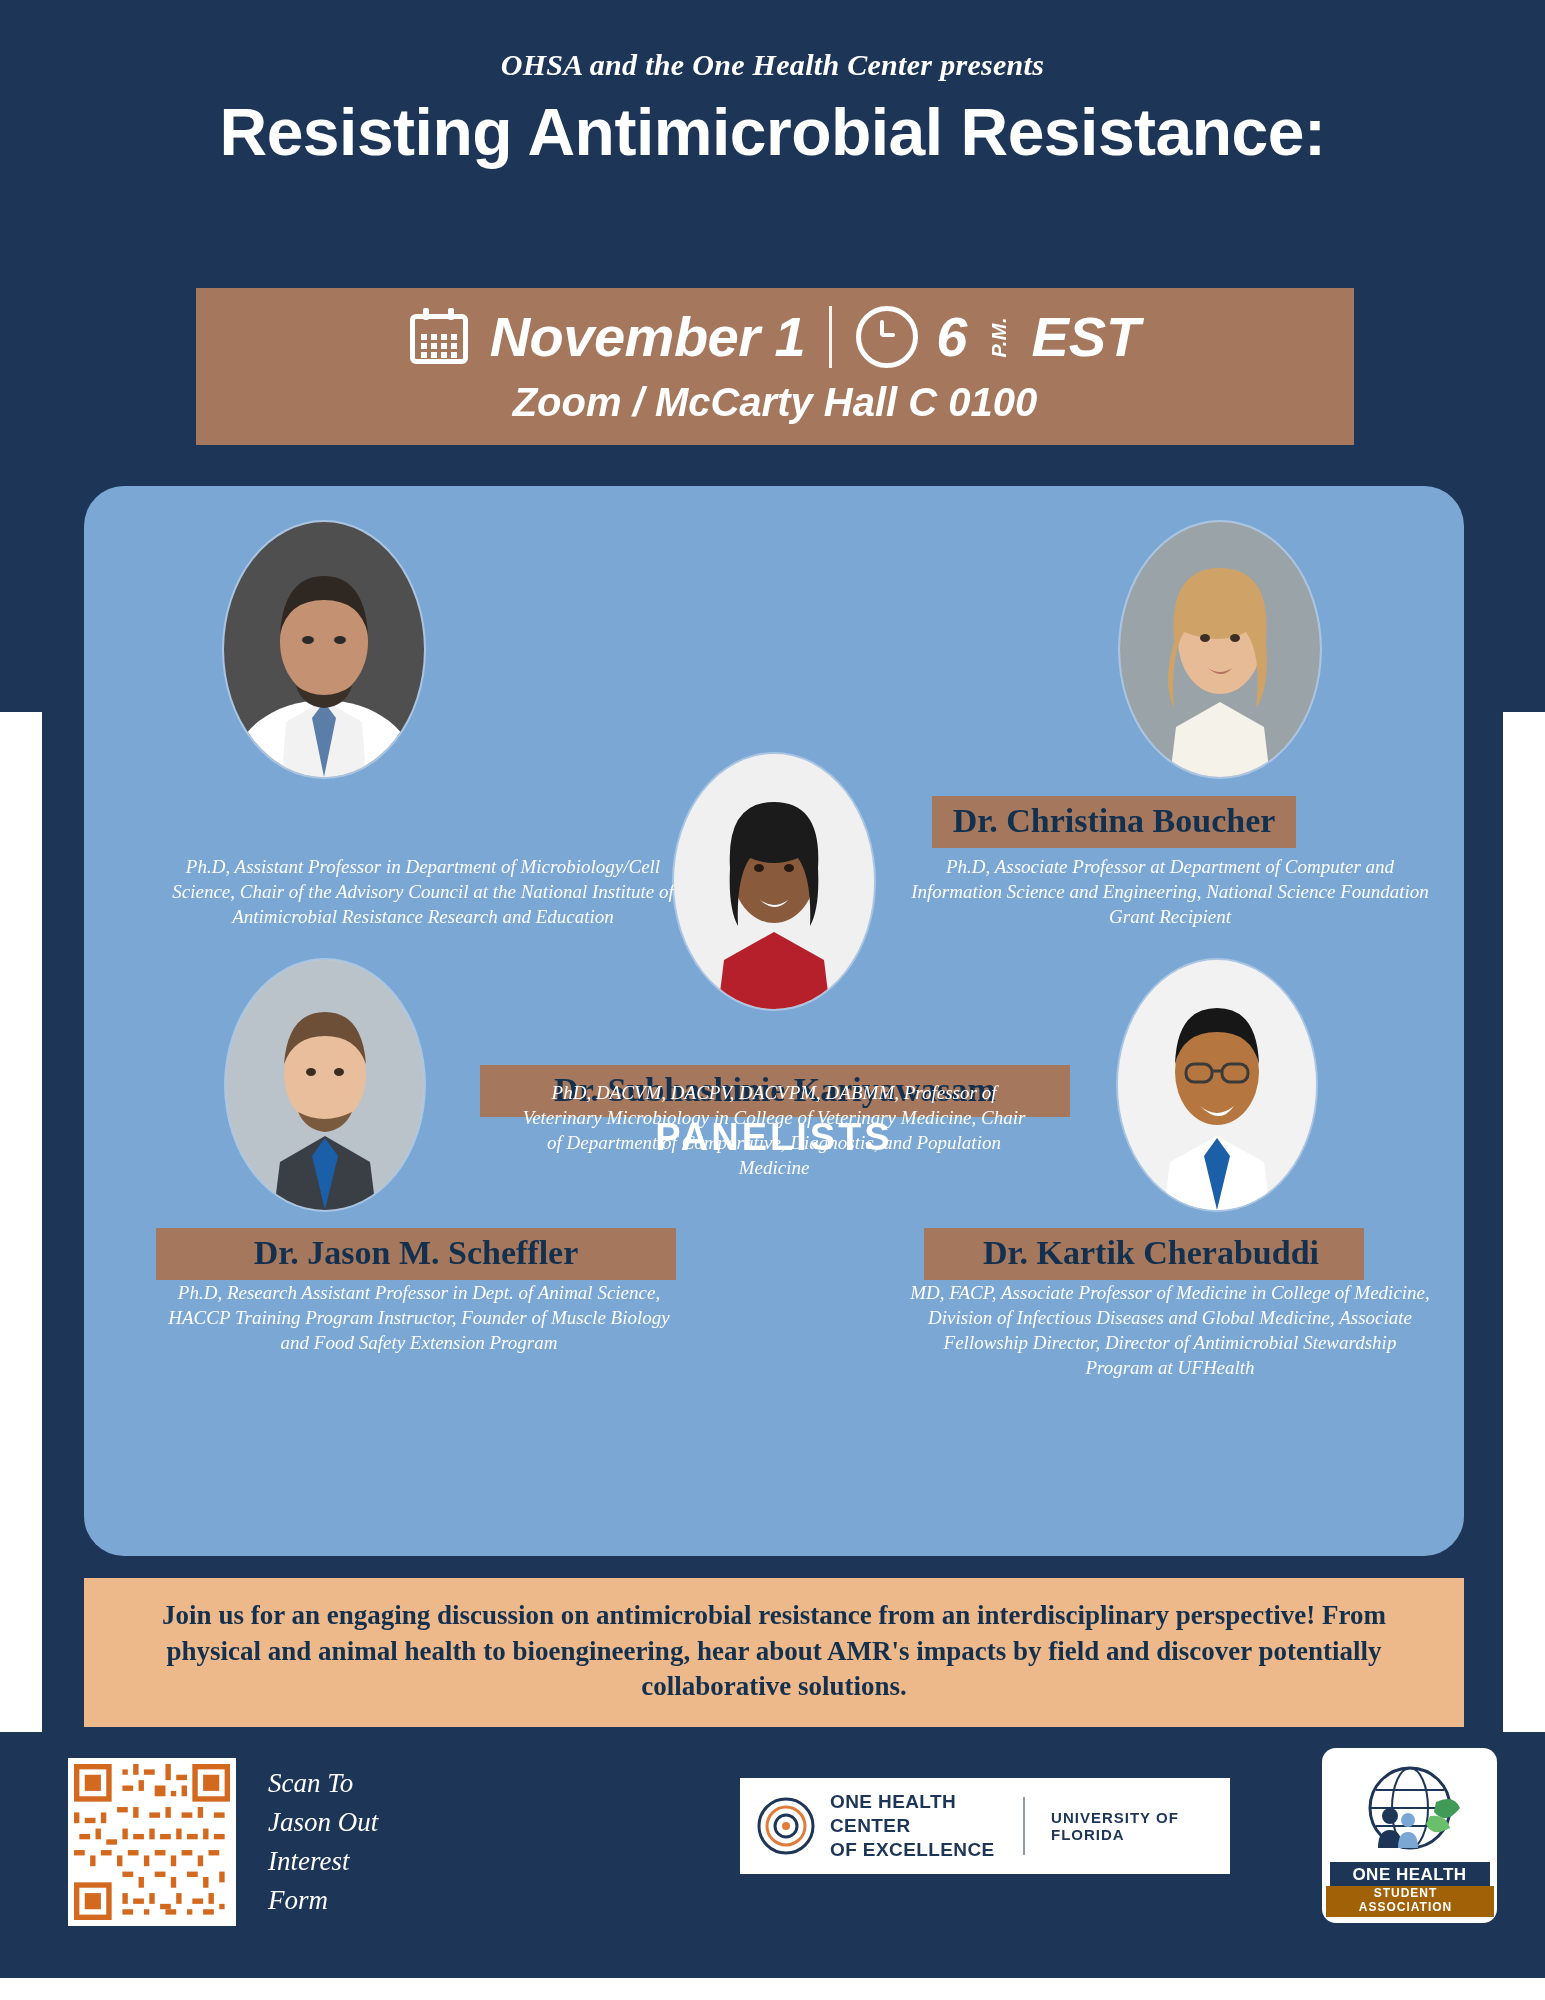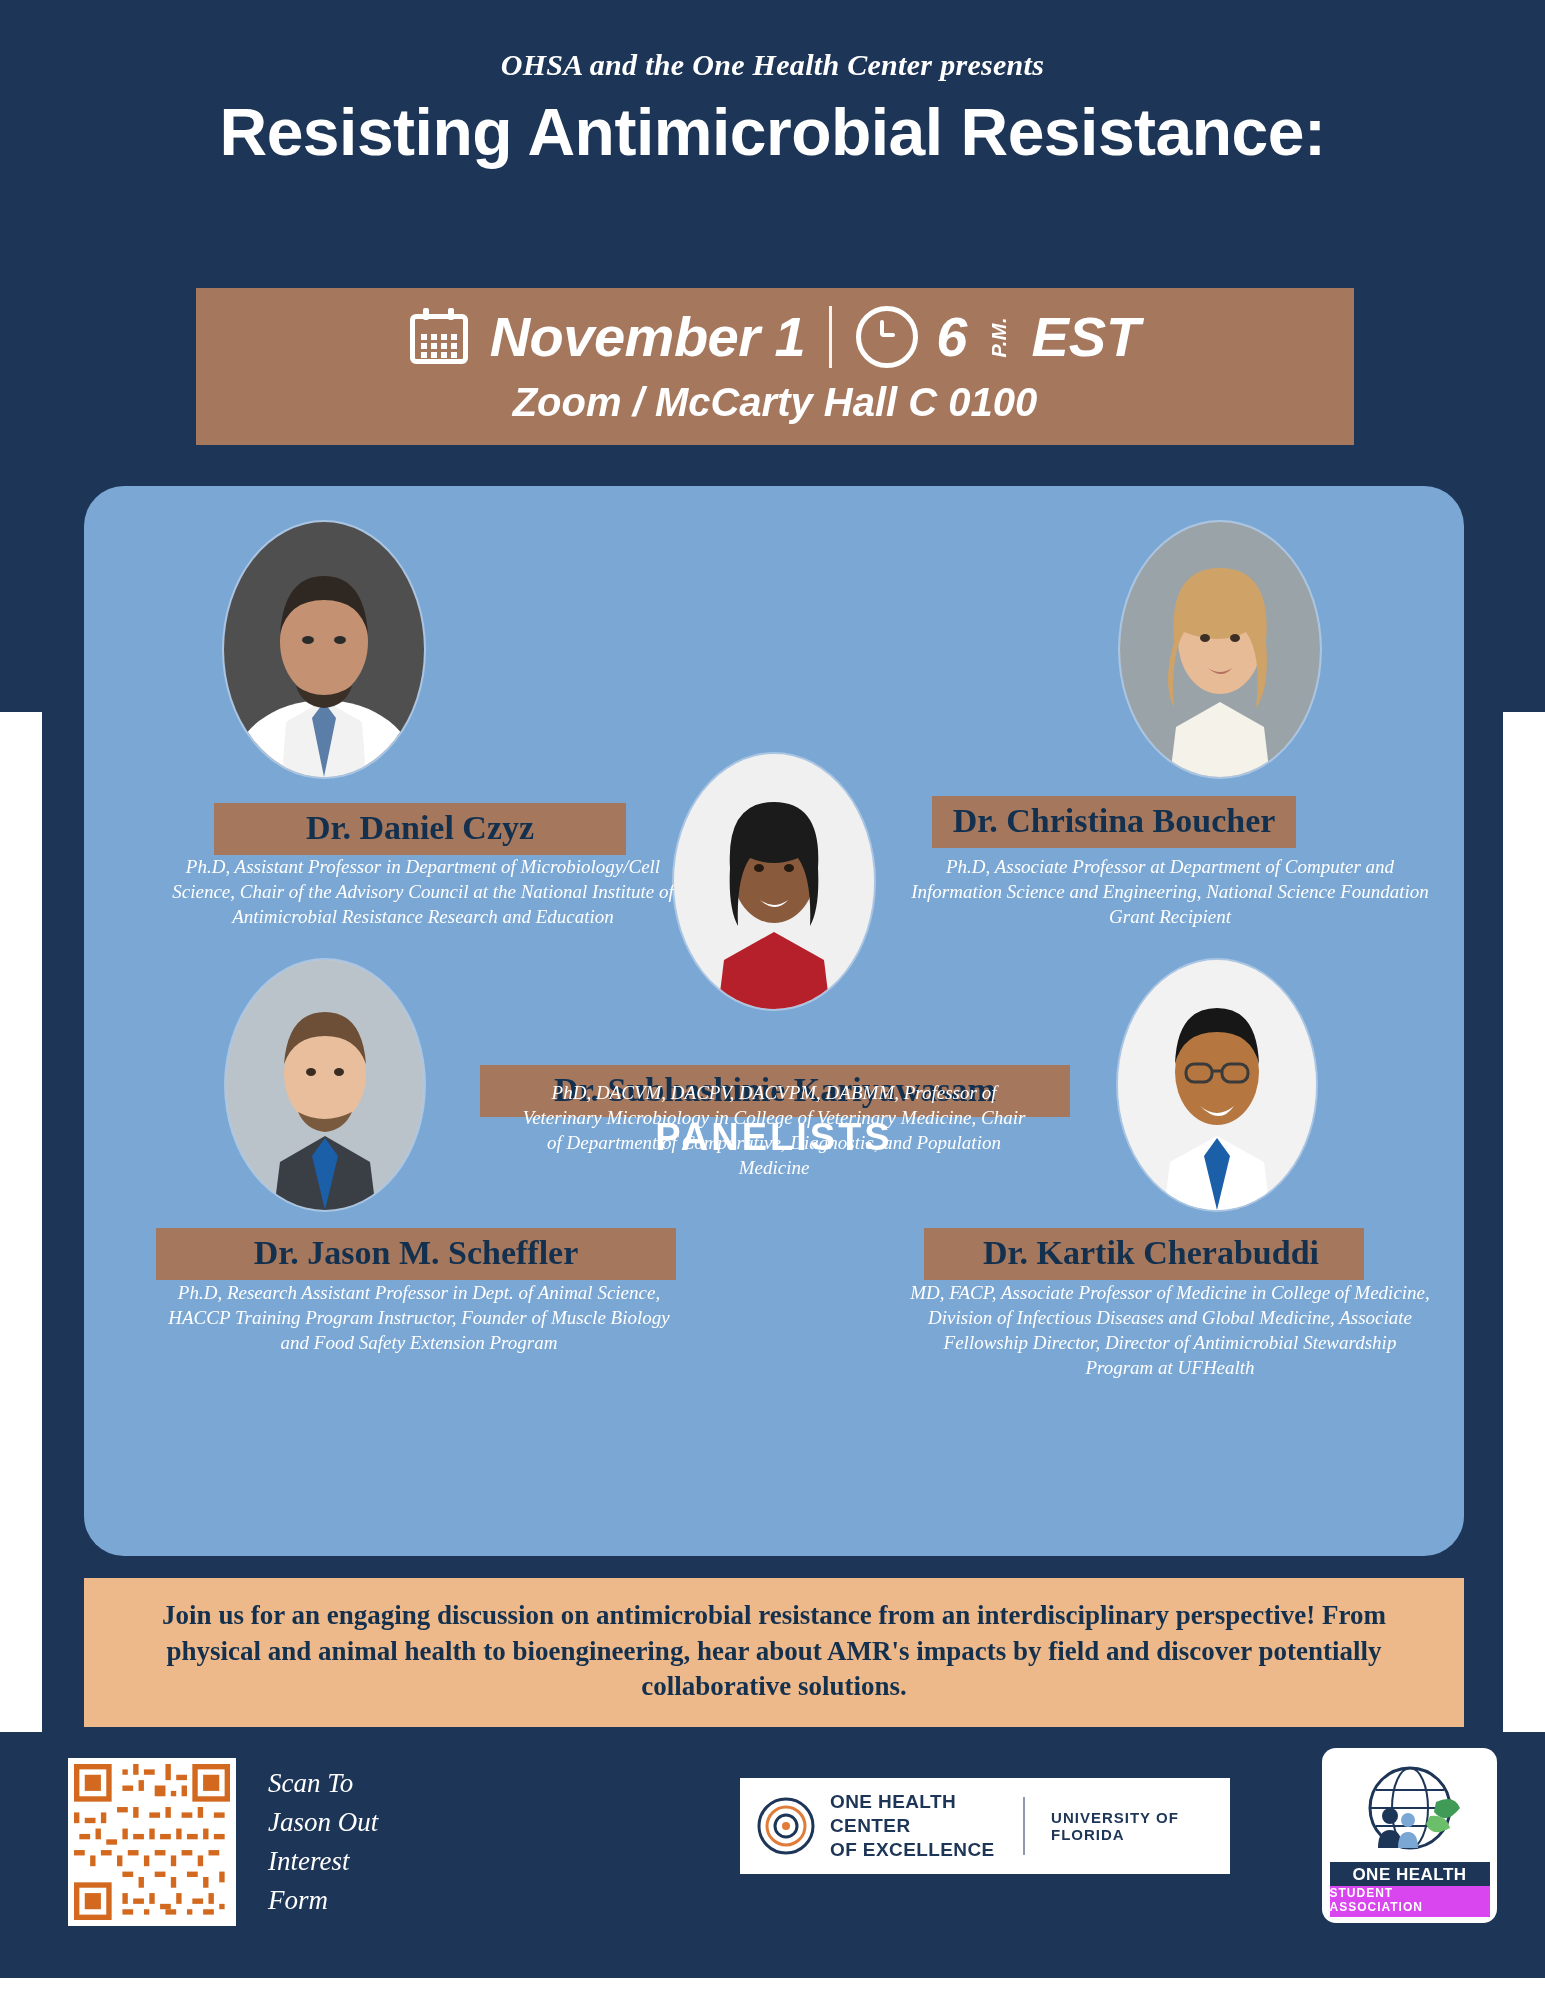--- a/index.html
+++ b/index.html
@@ -426,7 +426,6 @@
         <ellipse cx="116" cy="118" rx="6" ry="4" fill="#2b2b2b"></ellipse>
       </svg>
     </div>
-    <div class="name-bar" style="left:130px; top:317px; width:412px;">Dr. Daniel Czyz</div>
     <div class="bio" style="left:74px; top:368px; width:530px;text-align:center;">Ph.D, Assistant Professor in Department of Microbiology/Cell Science, Chair of the Advisory Council at the National Institute of Antimicrobial Resistance Research and Education</div>
 
     <div class="photo" style="left:1036px; top:36px; width:200px; height:255px;">

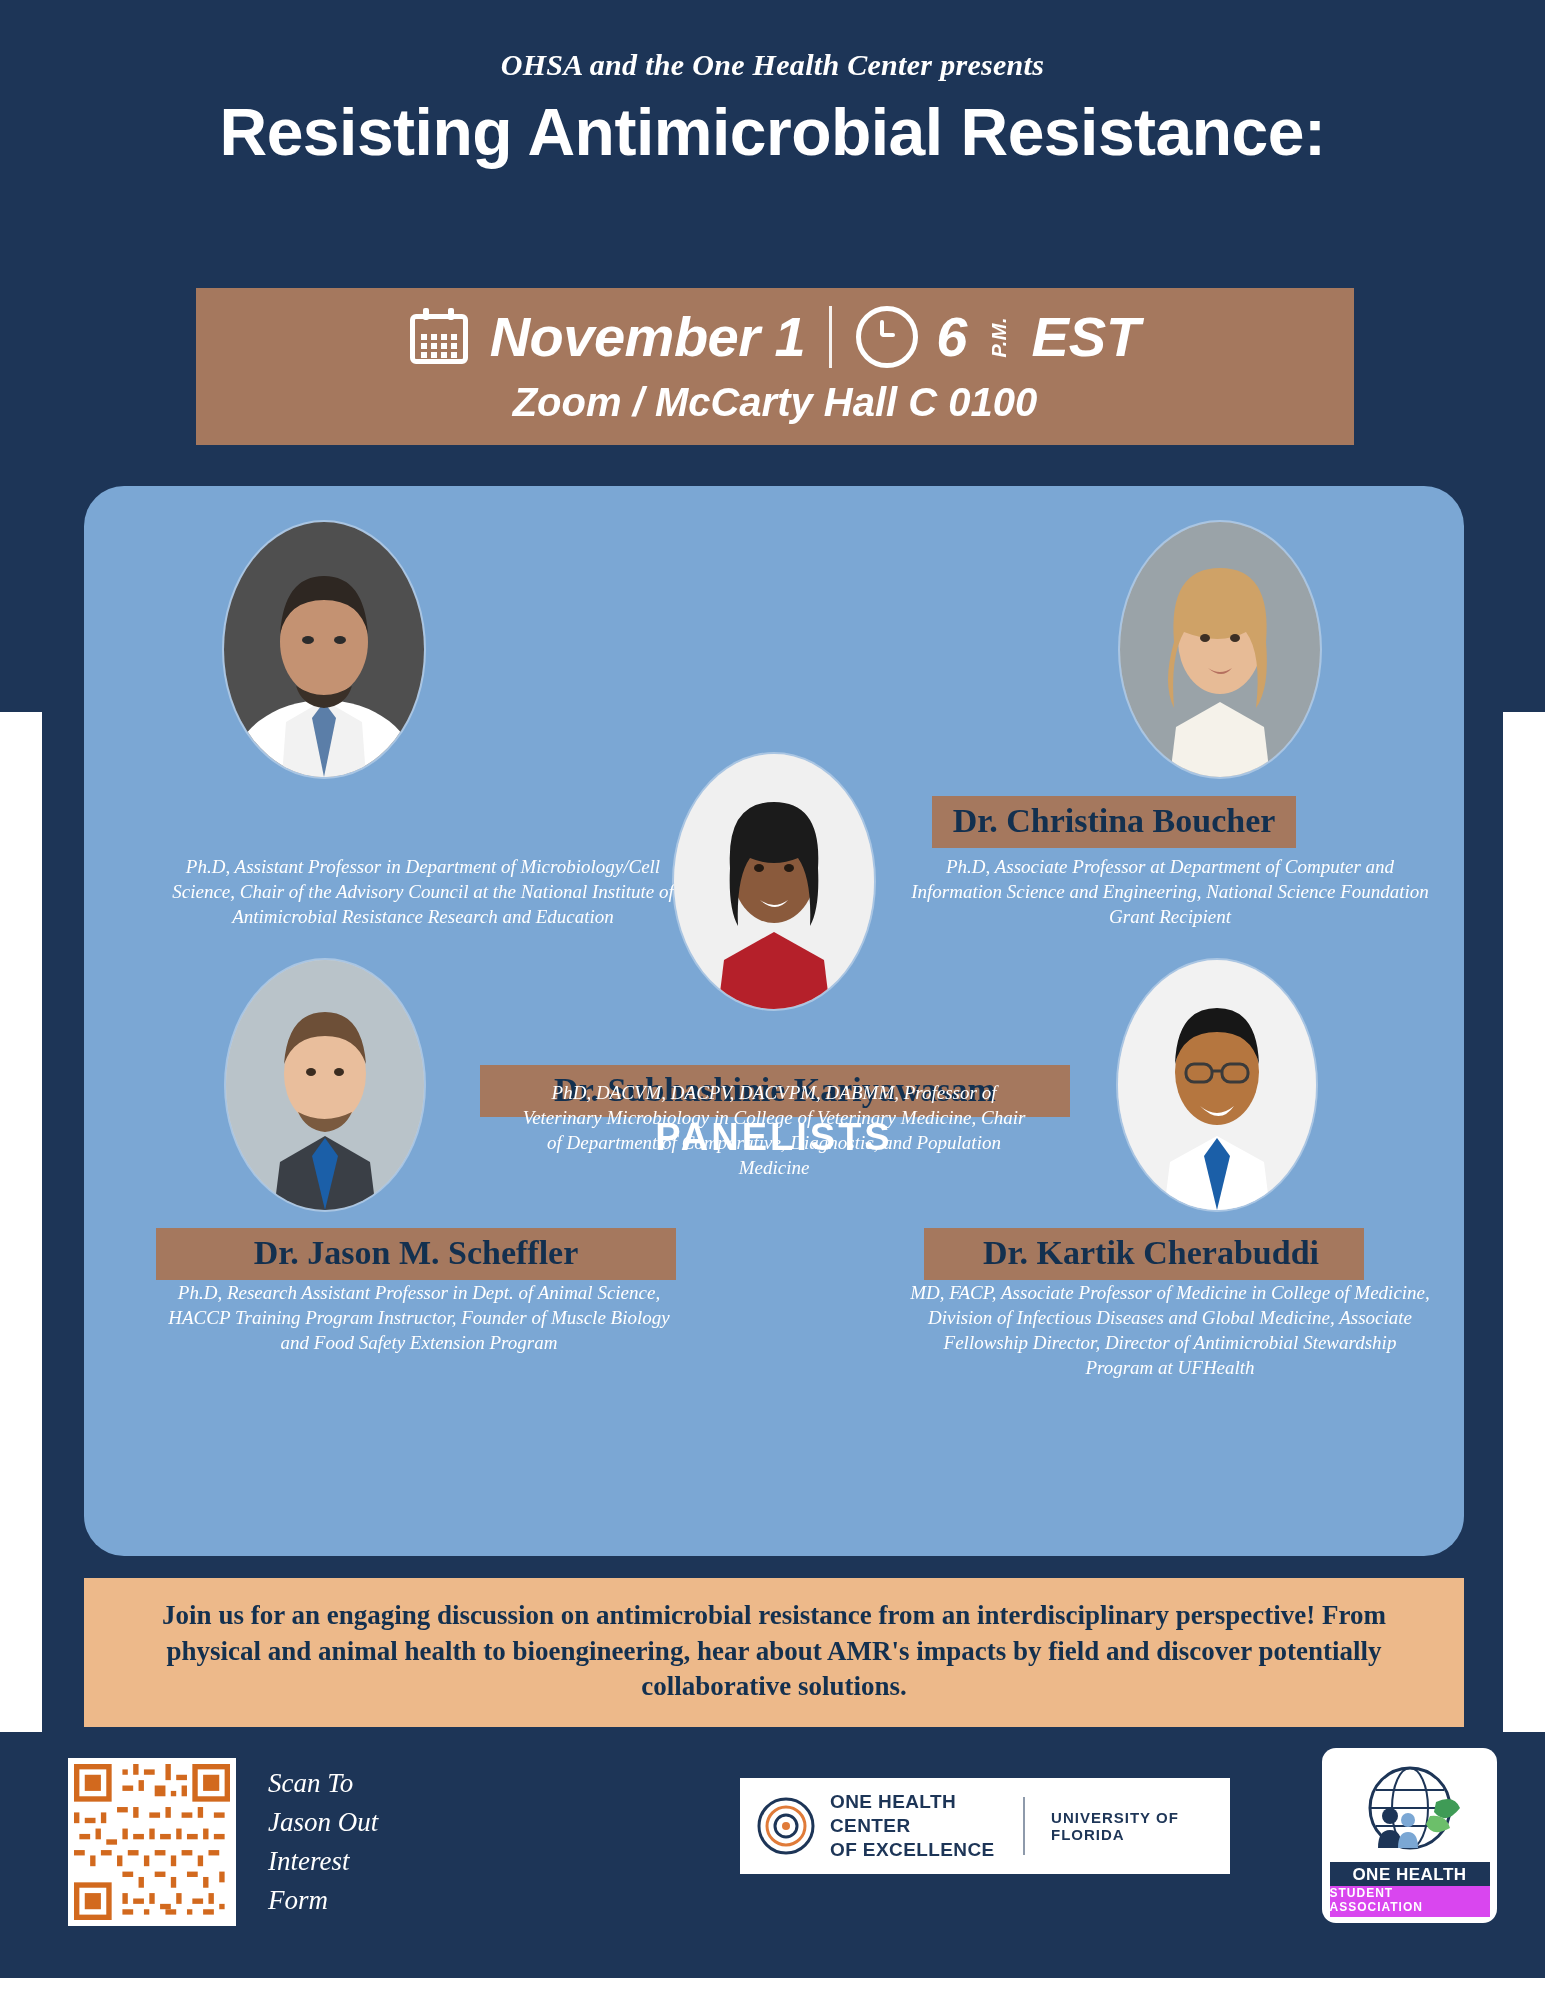--- a/index.html
+++ b/index.html
@@ -360,11 +360,12 @@
   }
   .ohsa-band2 {
     width: 160px;
-    background: #d946ef;
-    color: #ffffff;
+    background: #a16207;
+    color: #ffffff;
+    text-align: center;
     font-weight: bold;
     font-size: 12px;
-    padding: 0 0 3px 0;
+    padding: 0 8px 3px 0;
     letter-spacing: 1px;
   }
 </style>

